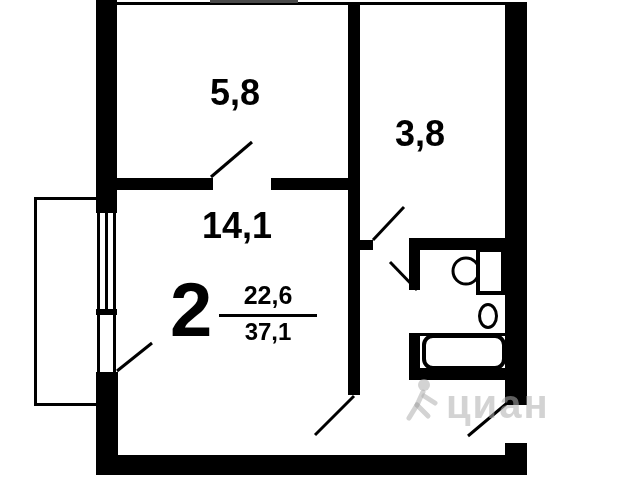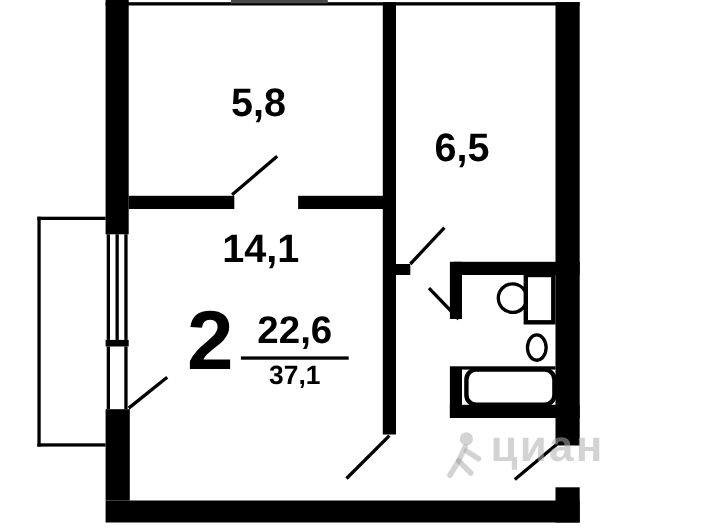--- a/index.html
+++ b/index.html
@@ -77,7 +77,7 @@
   </svg>
 
   <div class="label area" style="left:210px;top:75px;">5,8</div>
-  <div class="label area" style="left:395px;top:116px;">6,5</div>
+  <div class="label area" style="left:395px;top:116px;">3,8</div>
   <div class="label area" style="left:202px;top:208px;">14,1</div>
 
   <div class="label" style="left:170px;top:272px;font-size:76px;">2</div>

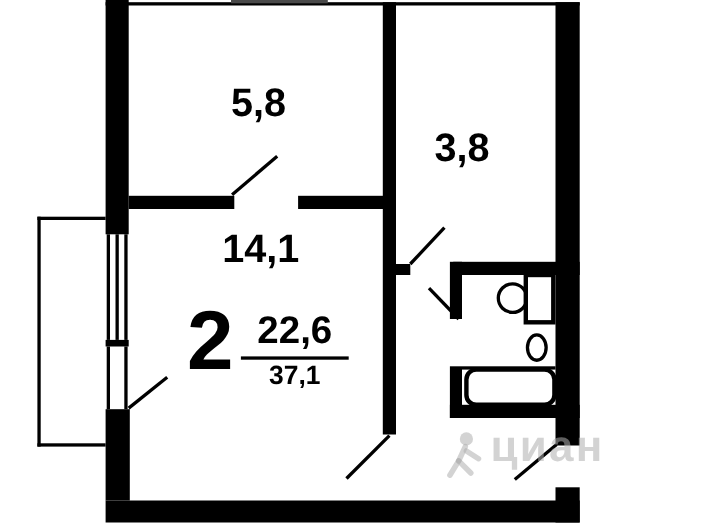--- a/index.html
+++ b/index.html
@@ -24,7 +24,7 @@
     font-size:40px;font-weight:bold;letter-spacing:2px;line-height:1;
   }
   .fraction{position:absolute;left:219px;top:283px;width:98px;text-align:center;}
-  .fraction .num{font-size:35px;font-weight:bold;line-height:1;padding-bottom:6px;
+  .fraction .num{font-size:25px;font-weight:bold;line-height:1;padding-bottom:6px;
     border-bottom:3px solid #000;}
   .fraction .den{font-size:24px;font-weight:bold;line-height:1;margin-top:3px;}
 </style>

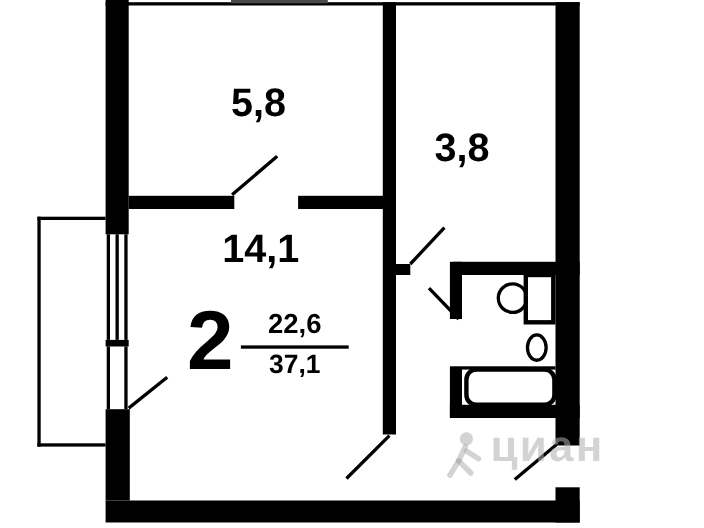--- a/index.html
+++ b/index.html
@@ -16,8 +16,8 @@
   .area{font-size:36px;}
   svg.overlay{position:absolute;left:0;top:0;z-index:5;}
   #watermark{
-    position:absolute;left:402px;top:386px;width:200px;height:52px;z-index:9;
-    display:flex;align-items:flex-start;gap:4px;
+    position:absolute;left:402px;top:372px;width:200px;height:52px;z-index:9;
+    display:flex;align-items:flex-end;gap:4px;
     color:rgba(175,175,175,0.55);
   }
   #watermark .wm-text{

